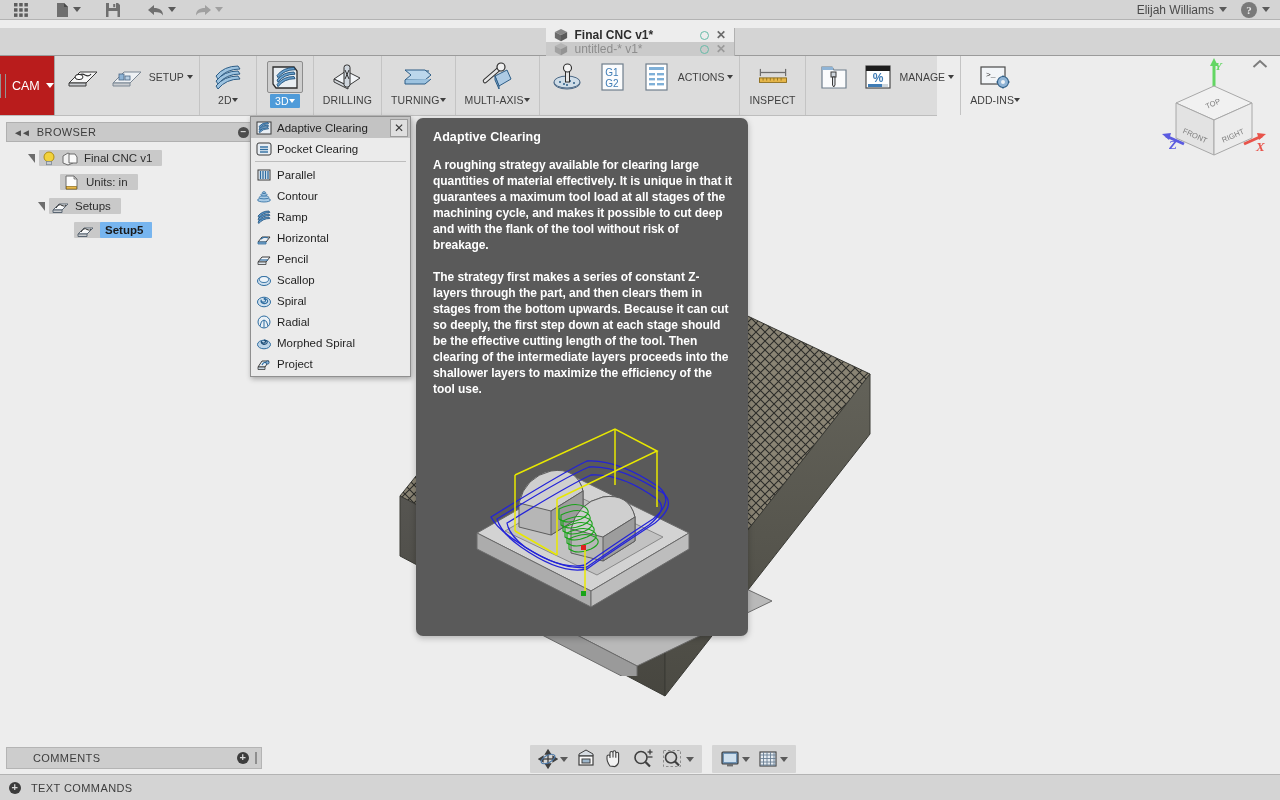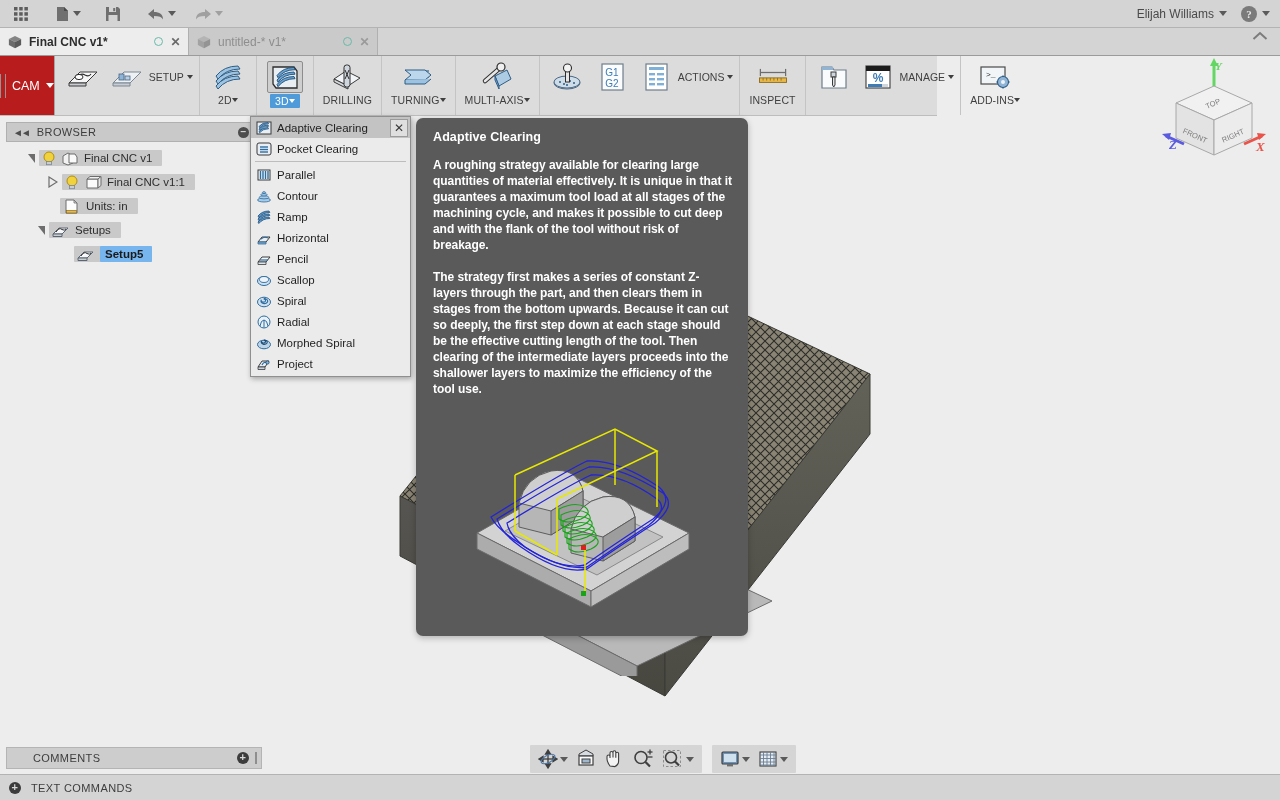--- a/index.html
+++ b/index.html
@@ -15,7 +15,7 @@
 
   
   .appbar {
-    position: absolute; left: 0; top: 0; width: 1280px; height: 28px;
+    position: absolute; left: 0; top: 0; width: 1280px; height: 20px;
     background: #d4d4d4;
     border-bottom: 1px solid #b3b3b3;
     display: flex; align-items: center;

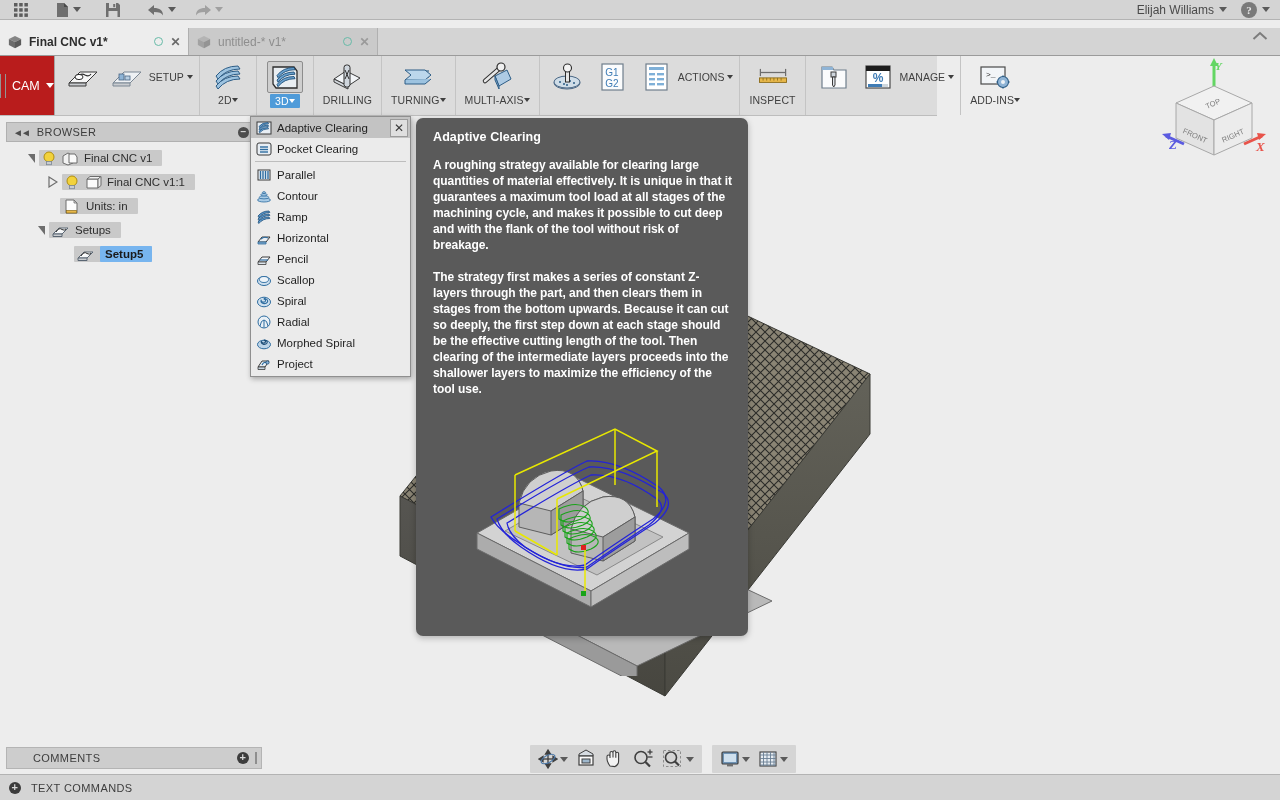--- a/index.html
+++ b/index.html
@@ -45,7 +45,7 @@
   .tabbar {
     position: absolute; left: 0; top: 28px; width: 1280px; height: 28px;
     background: #d4d4d4; border-bottom: 1px solid #9b9b9b;
-    display: flex; align-items: flex-start;
+    display: flex; align-items: center; flex-direction: column;
   }
   .doctab {
     height: 27px; display: flex; align-items: center; gap: 7px;

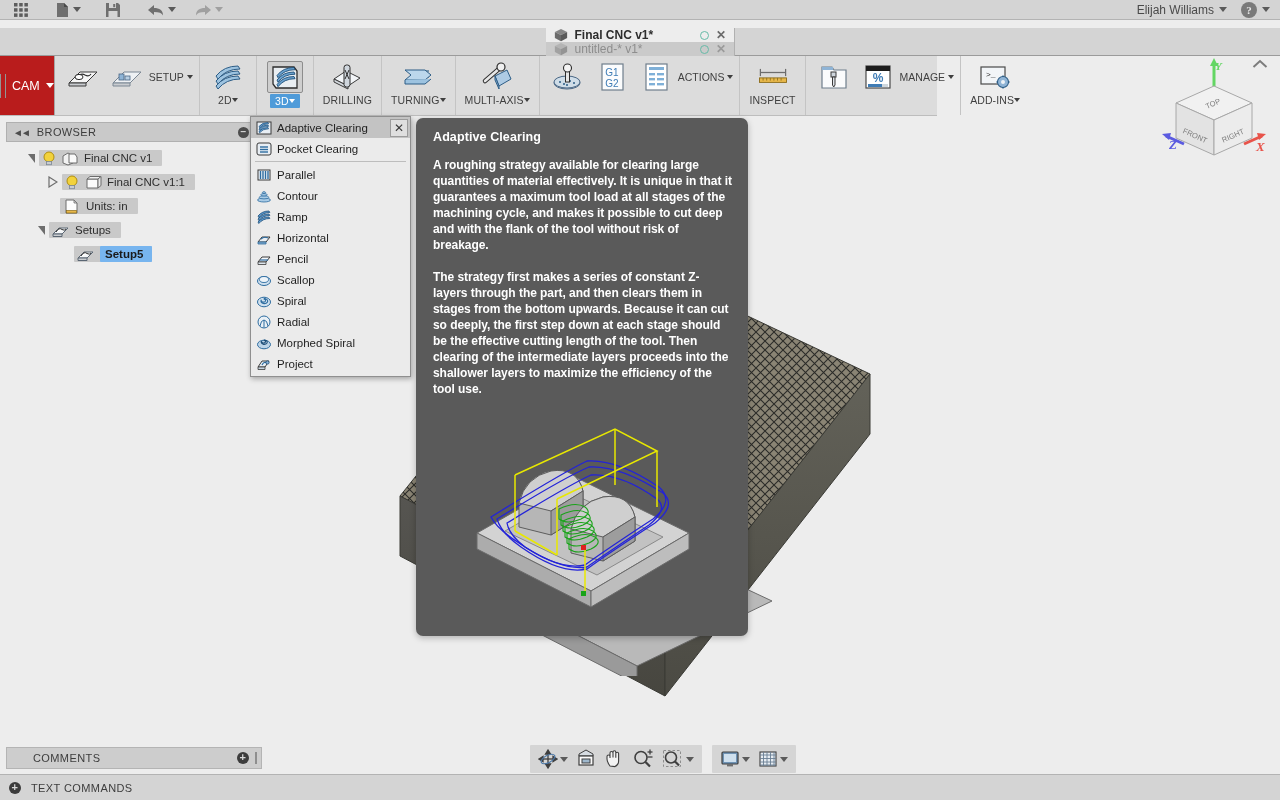--- a/index.html
+++ b/index.html
@@ -663,23 +663,6 @@
       </span>
     </div>
 
-    <div class="tree-row" style="padding-left:42px">
-      <svg width="10" height="12" viewBox="0 0 10 12">
-        <polygon points="1,1 9,6 1,11" fill="none" stroke="#6d6d6d" stroke-width="1.2"></polygon>
-      </svg>
-      <span class="tree-chip">
-        <svg class="bulb" viewBox="0 0 14 15">
-          <circle cx="7" cy="6" r="5" fill="#f2d23c" stroke="#b08e10" stroke-width="1"></circle>
-          <rect x="4.5" y="10.5" width="5" height="3.2" fill="#c9ccd0" stroke="#7b8794" stroke-width=".8"></rect>
-        </svg>
-        <svg class="ticon" viewBox="0 0 18 15">
-          <polygon points="3,4 14,4 14,13 3,13" fill="#fbfbfb" stroke="#6d6d6d" stroke-width="1"></polygon>
-          <polygon points="3,4 6,1.5 17,1.5 14,4" fill="#f1f1f1" stroke="#6d6d6d" stroke-width="1"></polygon>
-          <polygon points="14,4 17,1.5 17,10.5 14,13" fill="#e7e7e7" stroke="#6d6d6d" stroke-width="1"></polygon>
-        </svg>
-        <span>Final CNC v1:1</span>
-      </span>
-    </div>
 
     <div class="tree-row" style="padding-left:54px">
       <span class="tree-chip">

